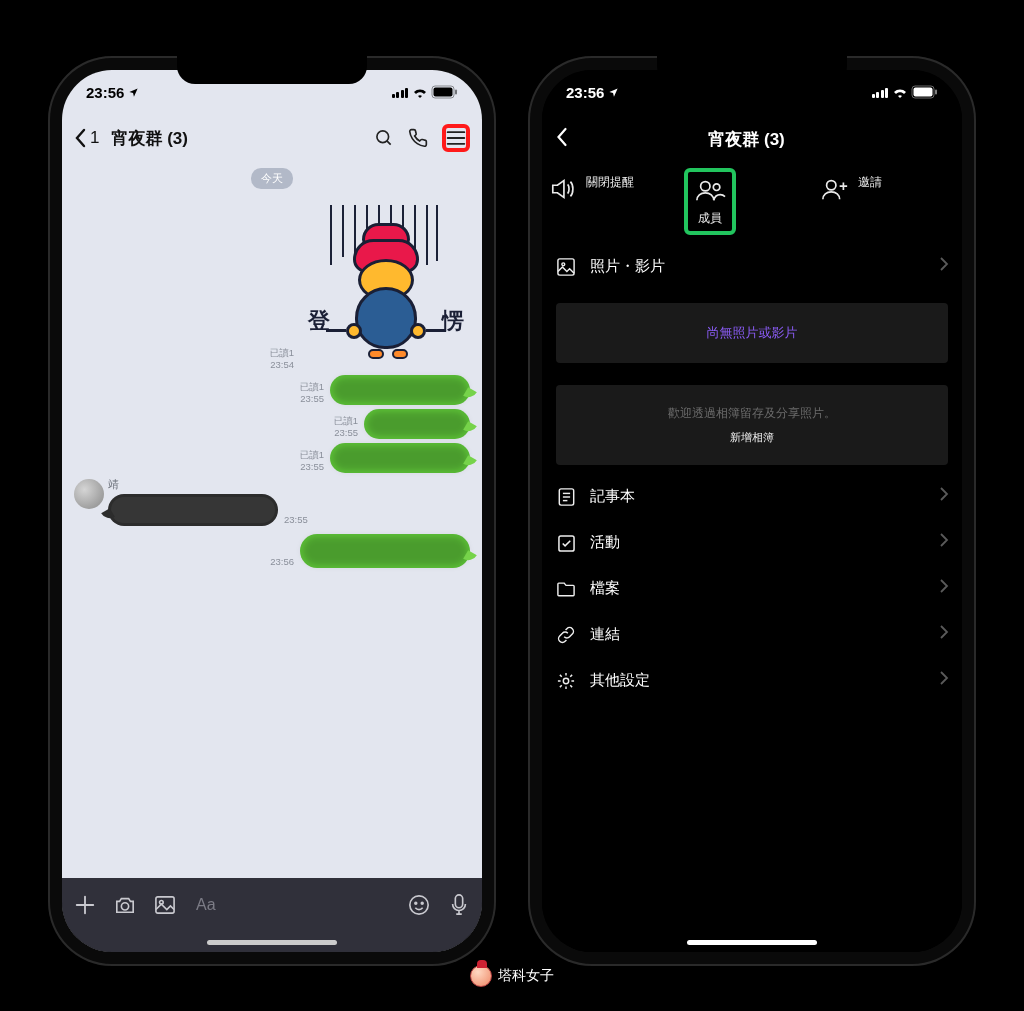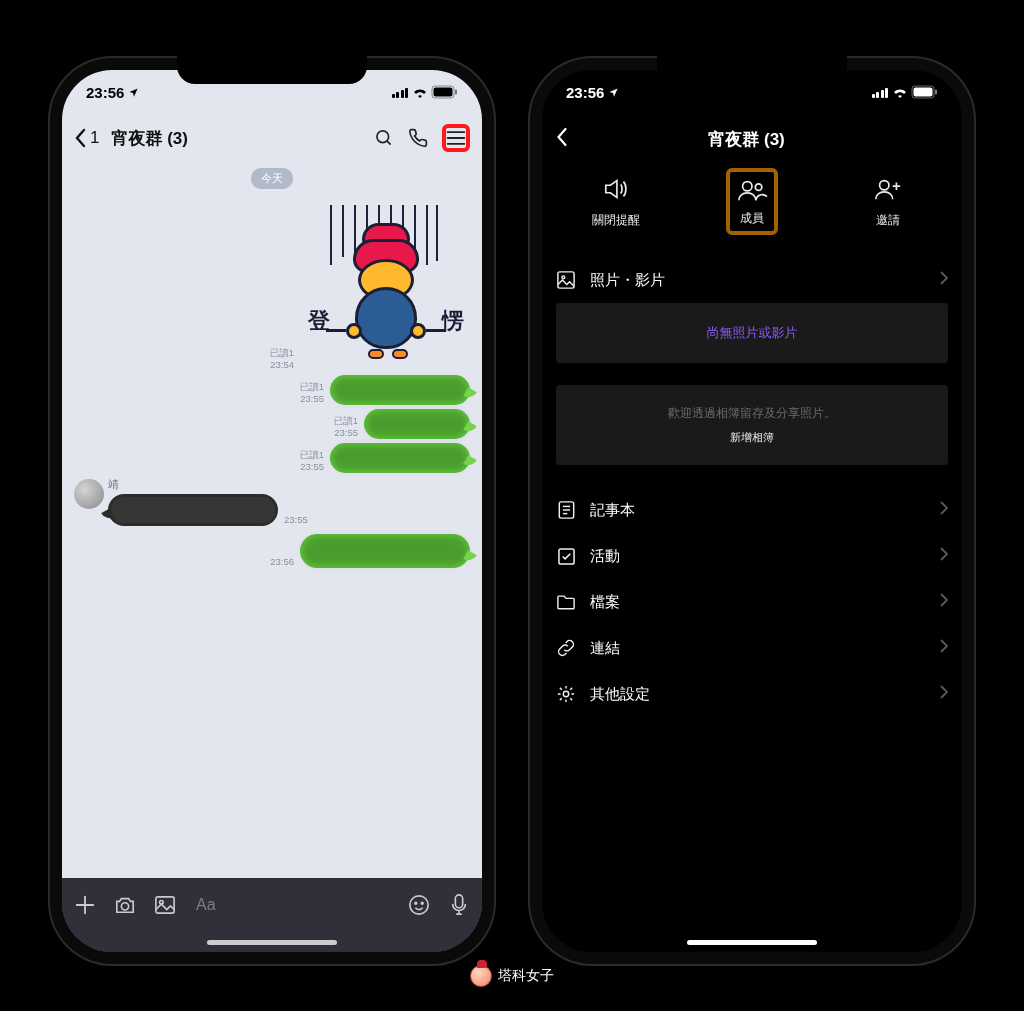--- a/index.html
+++ b/index.html
@@ -81,7 +81,7 @@
   .set-header { height:50px; display:flex; align-items:center; padding:0 14px;}
   .set-title { flex:1; text-align:center; font-size:17px; font-weight:600; margin-left:-24px;}
   .action-row { display:flex; padding:10px 6px 22px; }
-  .action-item { flex:1; display:flex; flex-direction:column; align-items:center; gap:8px; color:#eaeaea;}
+  .action-item { flex:1; display:flex; gap:8px; color:#eaeaea;}
   .action-item .ai-icon { width:30px; height:30px; display:flex; align-items:center; justify-content:center;}
   .action-item .ai-label { font-size:12px;}
   .action-item.hl .ai-inner { border:4px solid #a16207; border-radius:6px; padding:4px 8px 4px; display:flex; flex-direction:column; align-items:center; gap:6px; margin-top:-6px;}

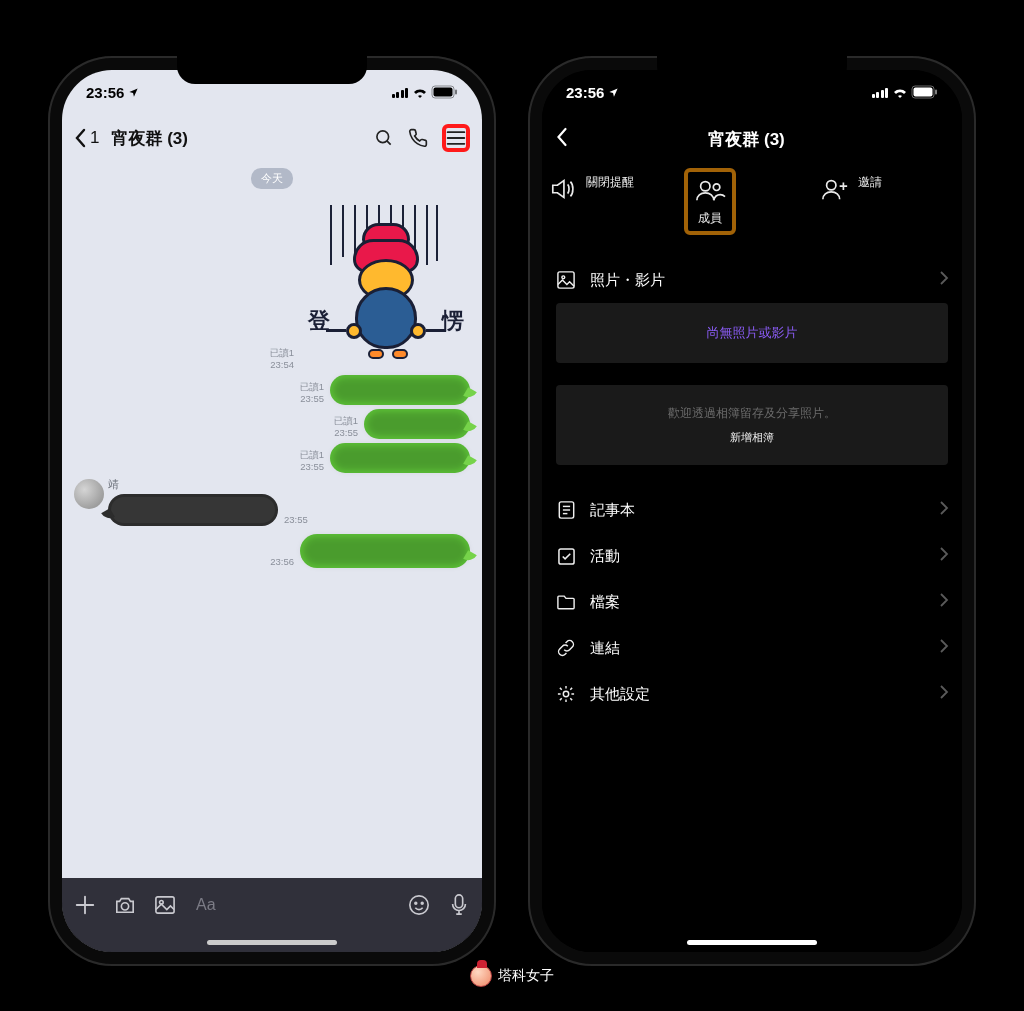--- a/index.html
+++ b/index.html
@@ -84,7 +84,7 @@
   .action-item { flex:1; display:flex; gap:8px; color:#eaeaea;}
   .action-item .ai-icon { width:30px; height:30px; display:flex; align-items:center; justify-content:center;}
   .action-item .ai-label { font-size:12px;}
-  .action-item.hl .ai-inner { border:4px solid #a16207; border-radius:6px; padding:4px 8px 4px; display:flex; flex-direction:column; align-items:center; gap:6px; margin-top:-6px;}
+  .action-item.hl .ai-inner { border:4px solid #22c55e; border-radius:6px; padding:4px 8px 4px; display:flex; flex-direction:column; align-items:center; gap:6px; margin-top:-6px;}
   .action-item.hl .ai-icon { width:28px; height:28px;}
   .set-body { flex:1; padding:0 14px; overflow:hidden;}
   .sec-row { display:flex; align-items:center; height:46px; }

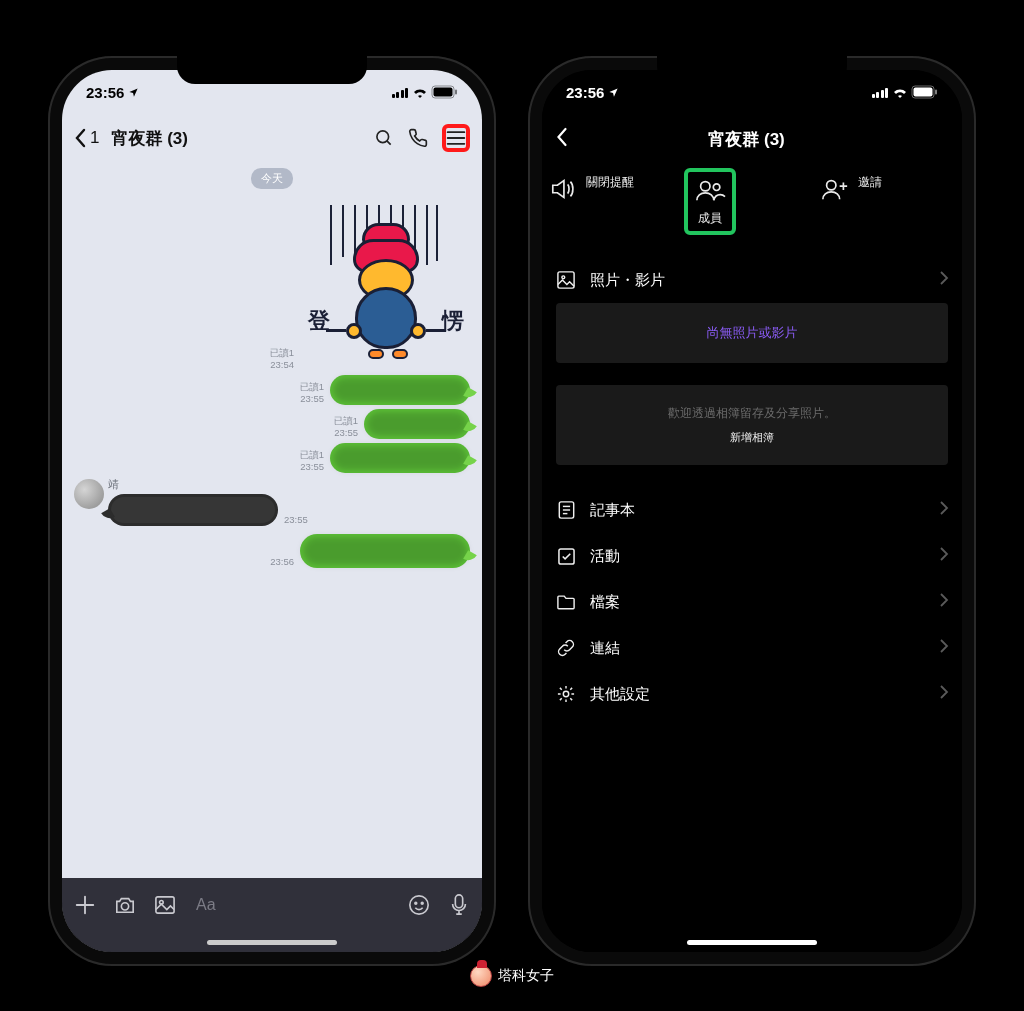--- a/index.html
+++ b/index.html
@@ -87,7 +87,7 @@
   .action-item.hl .ai-inner { border:4px solid #22c55e; border-radius:6px; padding:4px 8px 4px; display:flex; flex-direction:column; align-items:center; gap:6px; margin-top:-6px;}
   .action-item.hl .ai-icon { width:28px; height:28px;}
   .set-body { flex:1; padding:0 14px; overflow:hidden;}
-  .sec-row { display:flex; align-items:center; height:46px; }
+  .sec-row { display:flex; align-items:flex-start; height:46px; }
   .sec-row .sr-icon { width:20px; height:20px; display:flex; align-items:center; justify-content:center; color:#eee; margin-right:14px;}
   .sec-row .sr-label { flex:1; font-size:15px;}
   .sec-row .chev { color:#5a5a5a;}

